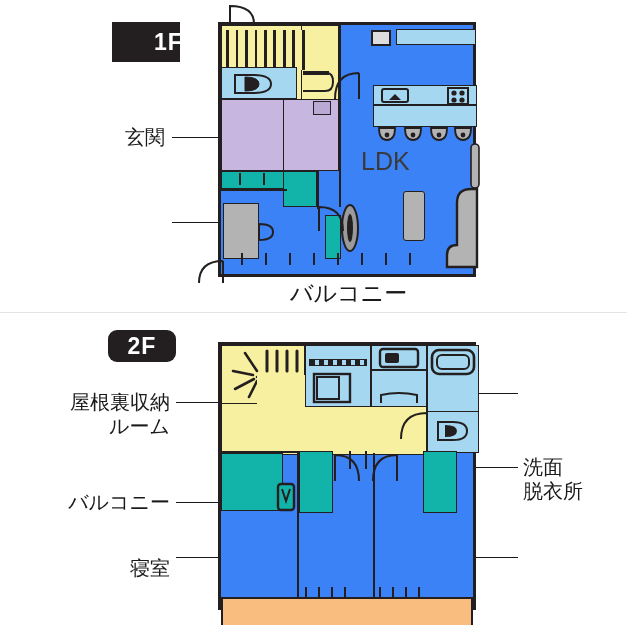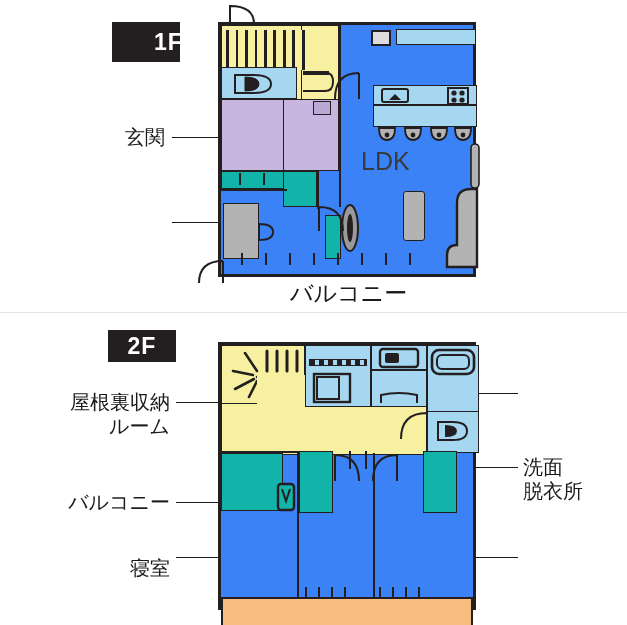--- a/index.html
+++ b/index.html
@@ -249,7 +249,7 @@
 
   <div style="position:absolute; left:0px; top:312px; width:627px; height:1px; background:#e3e3e3;"></div>
 
-  <div class="floor-badge" style="left:108px; top:330px; width:68px; height:32px;">2F</div>
+  <div class="floor-badge" style="left:108px; top:330px; width:68px; height:32px;border-radius:9px;">2F</div>
 
   <div class="label left" style="left:30px; top:390px; width:140px;">屋根裏収納
 ルーム</div>

